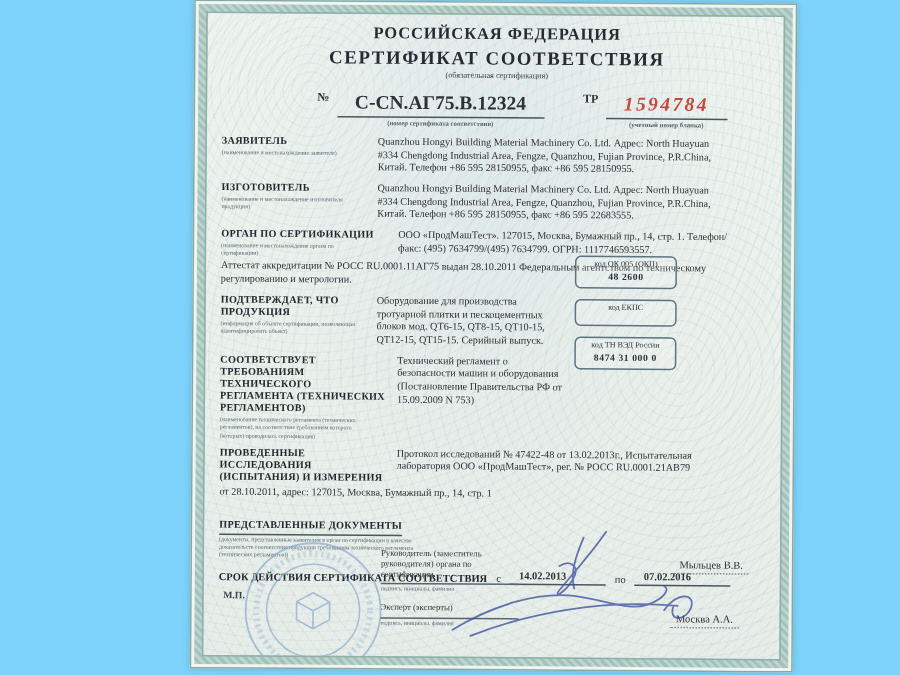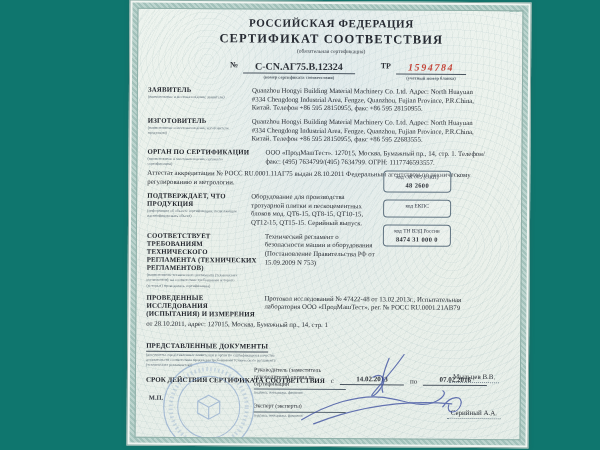--- a/index.html
+++ b/index.html
@@ -9,7 +9,7 @@
     font-family: "Liberation Serif", serif;
     color: #2d3138;
   }
-  .page { position: relative; width: 600px; height: 450px; background: #0f766e; }
+  .page { position: relative; width: 600px; height: 450px; background: #7dd3fc; }
 
   .sheet {
     position: absolute; left: 128px; top: 1px; width: 402px; height: 446px;

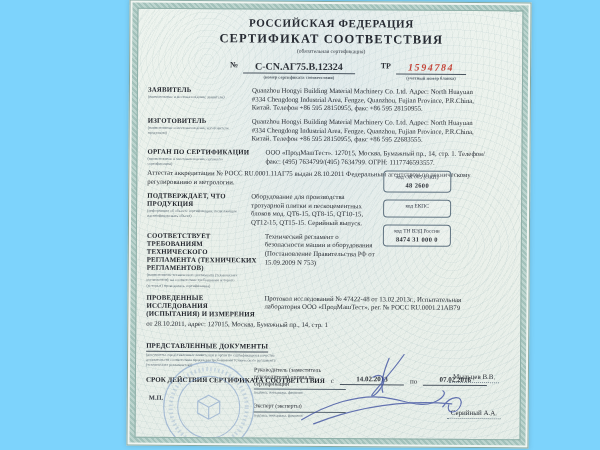--- a/index.html
+++ b/index.html
@@ -39,7 +39,7 @@
   .num-row { display: flex; justify-content: center; gap: 26px; margin: 7px 0 7px 34px; align-items: flex-start; }
   .num-group { display: flex; gap: 5px; font-size: 8px; font-weight: bold; align-items: flex-start; }
   .slot { display: flex; flex-direction: column; align-items: center; }
-  .slot-val { font-size: 10px; font-weight: bold; border-bottom: 1px solid #4a5560; padding: 0 12px 1px; white-space: nowrap; }
+  .slot-val { font-size: 13px; font-weight: bold; border-bottom: 1px solid #4a5560; padding: 0 12px 1px; white-space: nowrap; }
   .slot-cap { font-size: 4.5px; color: #556069; margin-top: 1px; white-space: nowrap; }
   .red { color: #c4483d; letter-spacing: 1.6px; font-style: italic; }
 

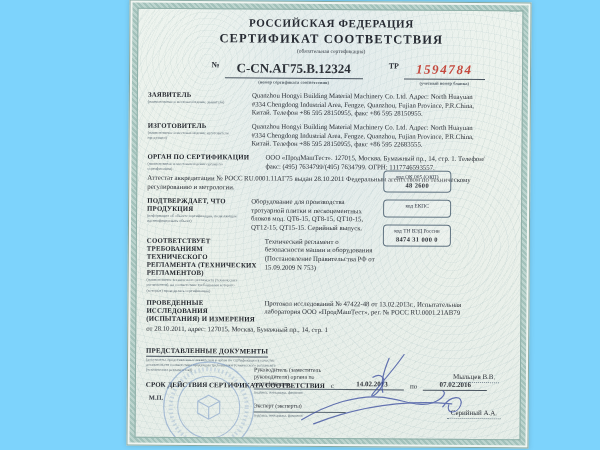--- a/index.html
+++ b/index.html
@@ -65,7 +65,7 @@
   .validity { display: flex; align-items: flex-end; gap: 6px; margin-top: 6px; }
   .v-label { font-weight: bold; font-size: 7px; color: #23262d; }
   .v-con { font-size: 7px; }
-  .v-slot { min-width: 64px; text-align: center; border-bottom: 1px solid #4a5560; font-weight: bold; font-size: 7px; padding: 0 6px 1px; }
+  .v-slot { min-width: 64px; border-bottom: 1px solid #4a5560; font-weight: bold; font-size: 7px; padding: 0 6px 1px; }
 
   .footer { position: absolute; left: 10px; top: 352px; width: 374px; height: 86px; }
   .mp { position: absolute; left: 3px; top: 33px; font-size: 6.5px; font-weight: bold; color: #3a3f47; }

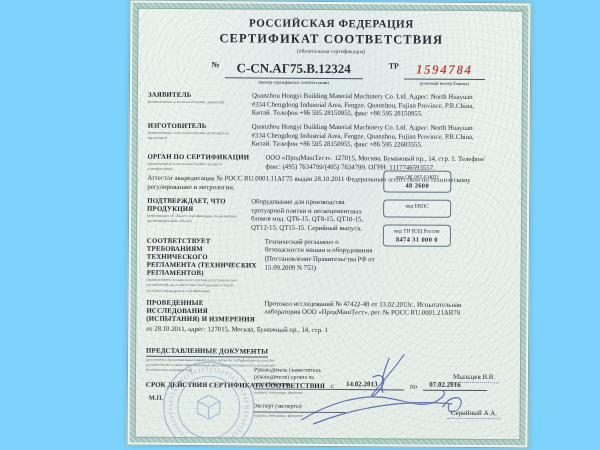--- a/index.html
+++ b/index.html
@@ -208,7 +208,7 @@
               <div class="sig-role">Эксперт (эксперты)</div>
               <div class="sig-cap">подпись, инициалы, фамилия</div>
             </div>
-            <div class="sig-name expert-n">Серийный А.А.</div>
+            <div class="sig-name expert-n">Москва А.А.</div>
 
             <svg class="ink" viewBox="0 0 376 104">
               <g stroke="#3f51a1" stroke-width="1.2" fill="none" opacity="0.78" stroke-linecap="round">

